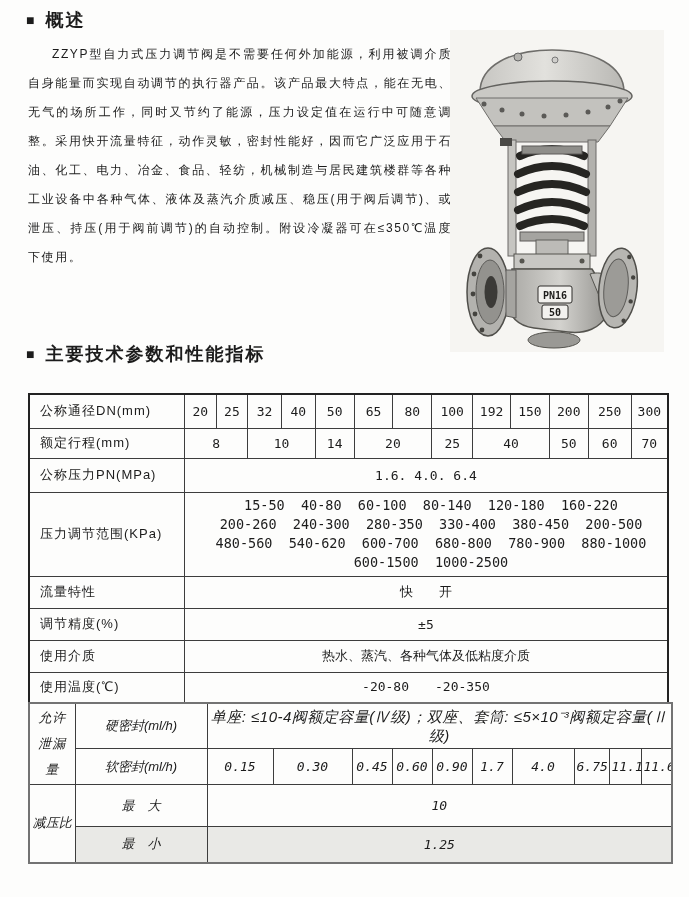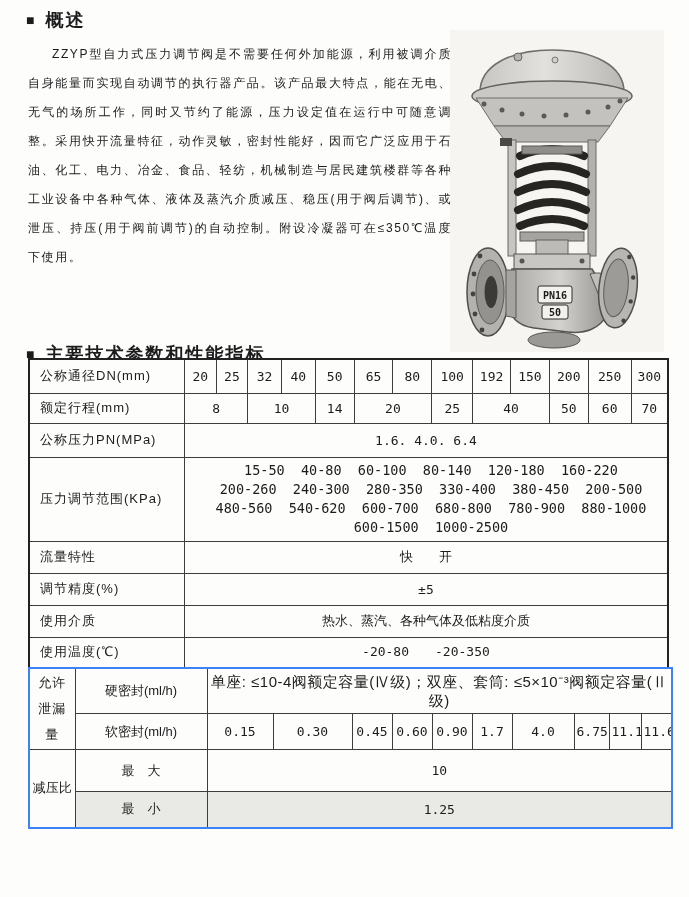--- a/index.html
+++ b/index.html
@@ -19,7 +19,7 @@
   .photo{position:absolute;left:450px;top:30px;width:214px;height:322px;}
   .photo svg{display:block;}
 
-  .tablewrap{position:absolute;left:28px;top:358px;width:652px;}
+  .tablewrap{position:absolute;left:28px;top:393px;width:652px;}
   table{border-collapse:collapse;table-layout:fixed;width:641px;background:#fdfdfc;}
   table.ta{border:2px solid #222;}
   table.tb{border:2px solid #3b82f6;margin-top:-2px;}

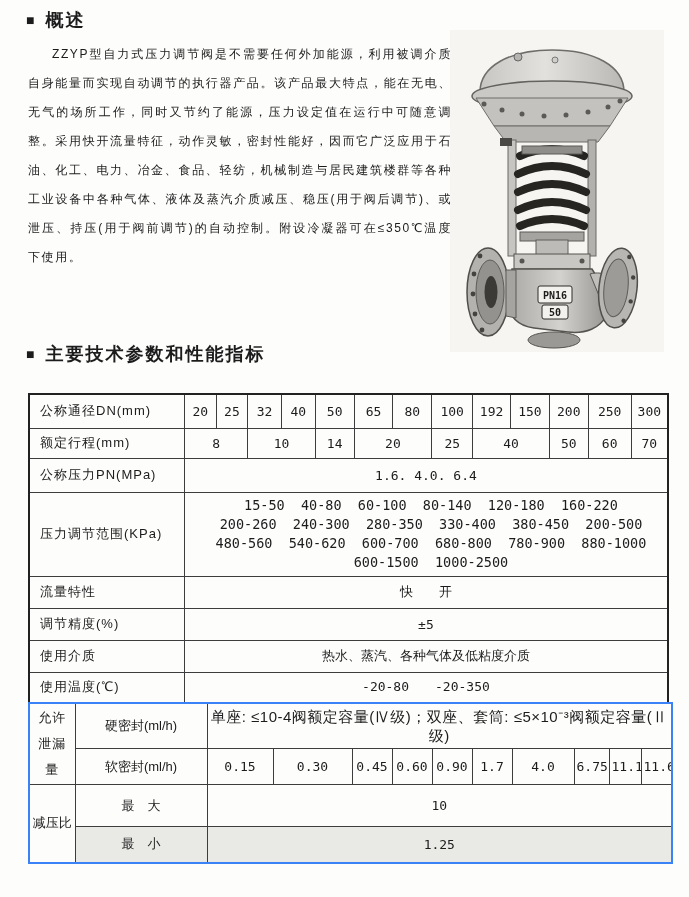--- a/index.html
+++ b/index.html
@@ -22,7 +22,7 @@
   .tablewrap{position:absolute;left:28px;top:393px;width:652px;}
   table{border-collapse:collapse;table-layout:fixed;width:641px;background:#fdfdfc;}
   table.ta{border:2px solid #222;}
-  table.tb{border:2px solid #3b82f6;margin-top:-2px;}
+  table.tb{border:2px solid #737373;margin-top:-2px;font-style:italic;}
   td{
     border:1px solid #3d3d3d;text-align:center;vertical-align:middle;
     font-size:13px;padding:1px 2px;overflow:hidden;

